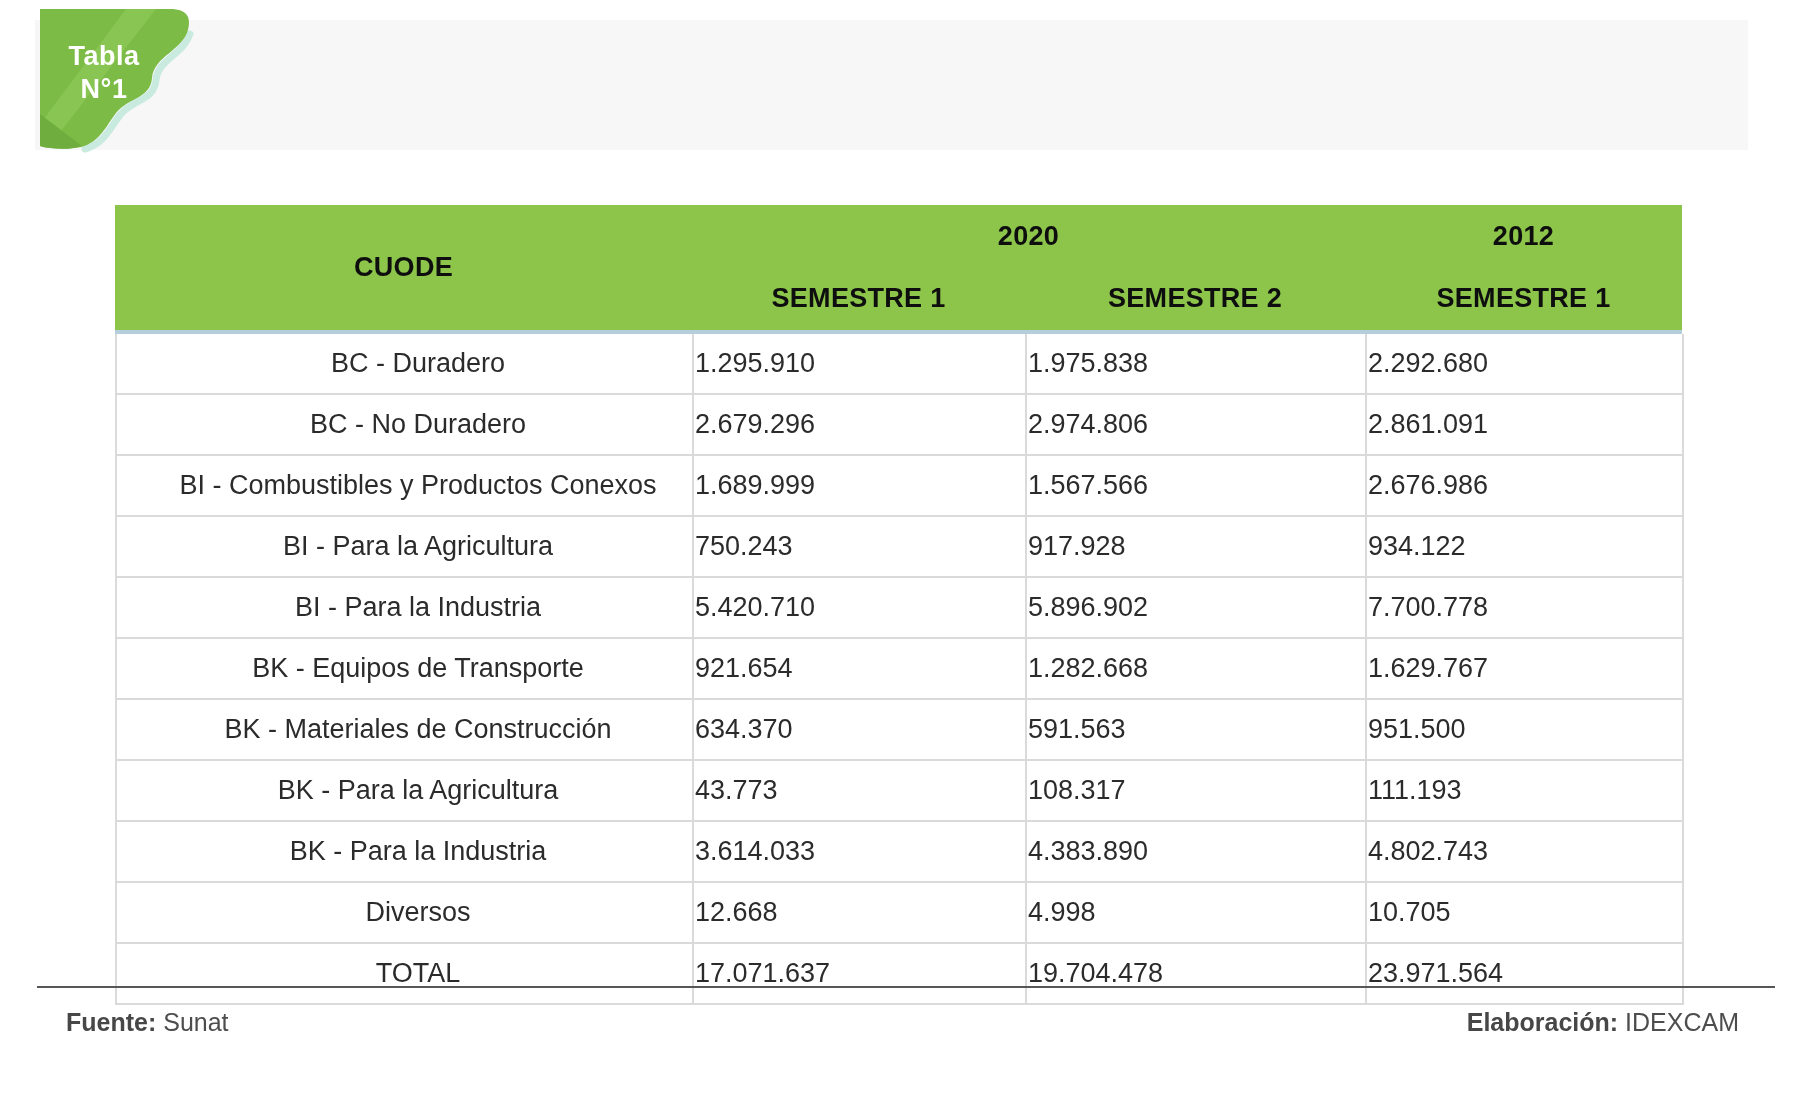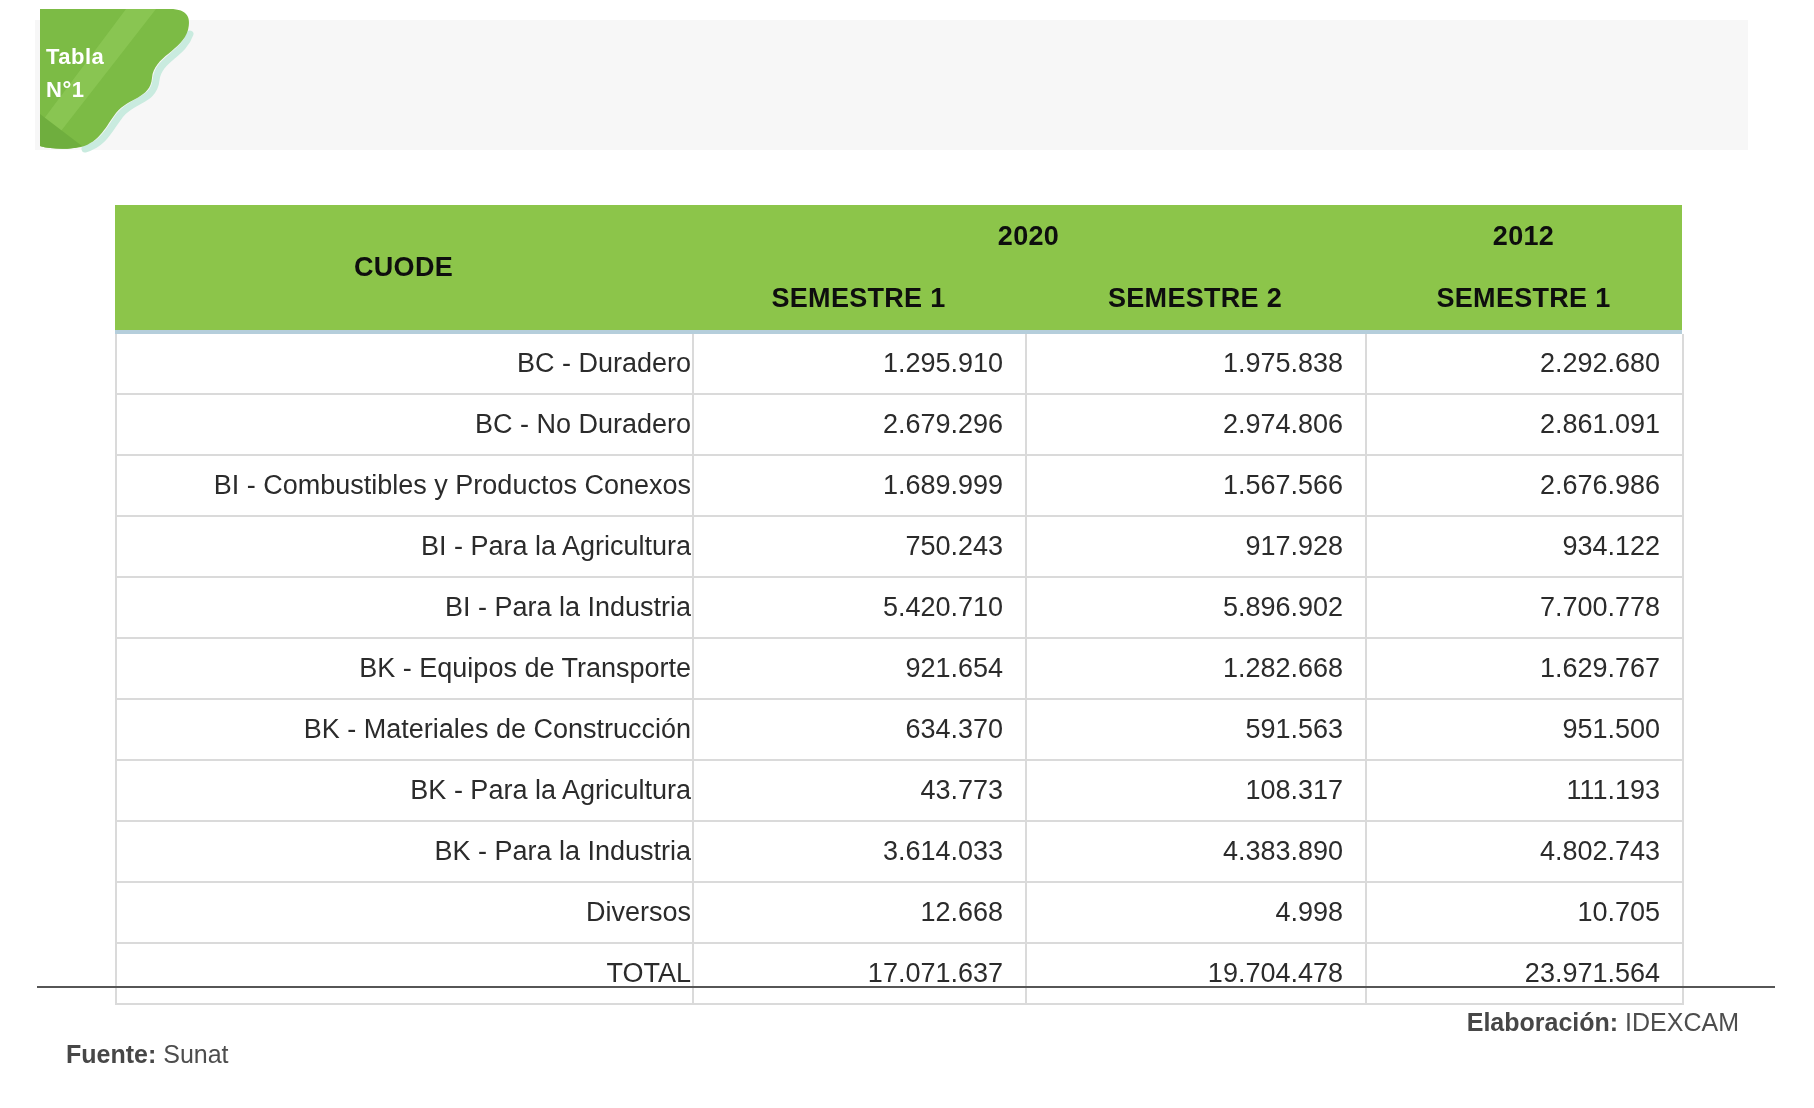--- a/index.html
+++ b/index.html
@@ -12,8 +12,8 @@
   .badge{position:absolute;left:30px;top:6px;width:175px;height:152px;}
   .badge svg{position:absolute;left:0;top:0;}
   .badge-text{
-    position:absolute;left:16px;top:34px;width:116px;
-    color:#ffffff;font-weight:bold;font-size:22px;line-height:33px;letter-spacing:.5px;
+    position:absolute;left:16px;top:34px;width:116px;text-align:center;
+    color:#ffffff;font-weight:bold;font-size:27px;line-height:33px;letter-spacing:.5px;
   }
   .page-title{
     position:absolute;left:192px;top:30px;width:1320px;

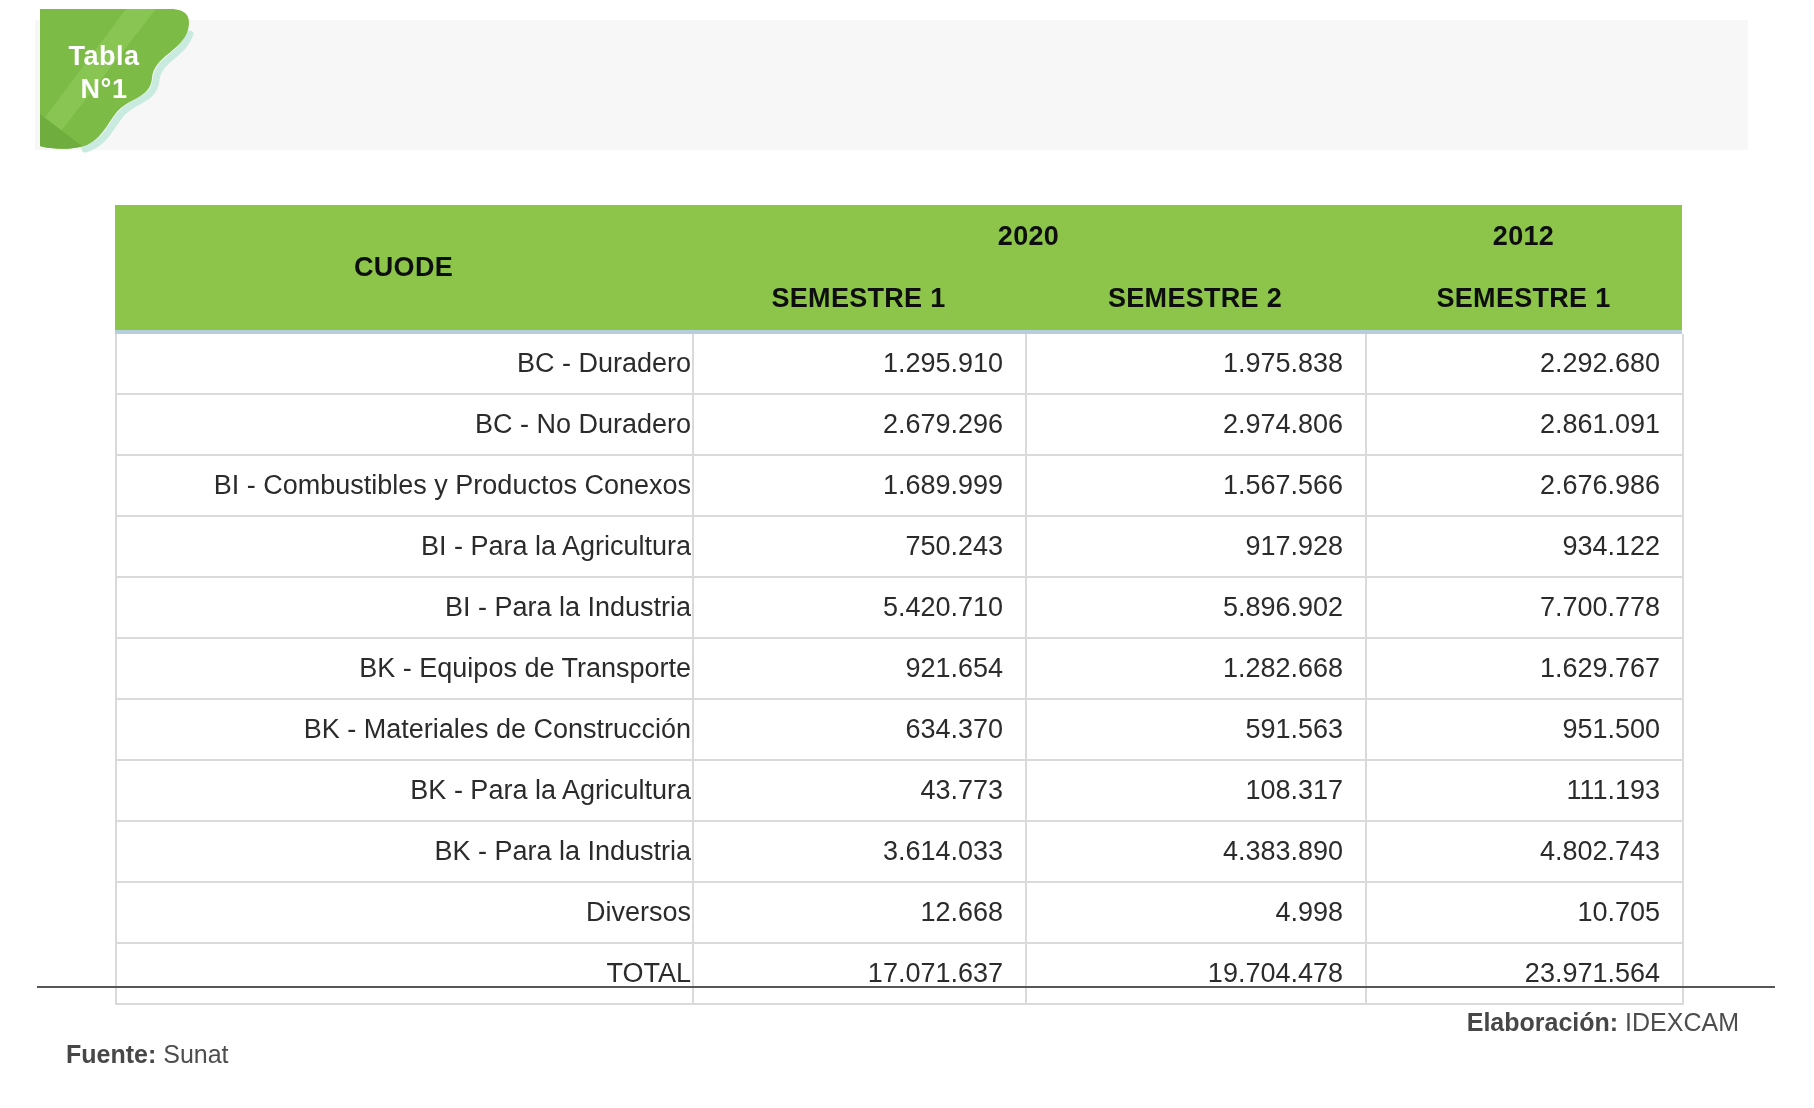--- a/index.html
+++ b/index.html
@@ -46,7 +46,7 @@
     white-space:nowrap;overflow:hidden;
   }
   table.body tr:first-child td{border-top:none;}
-  td.lbl{text-align:right;padding-left:28px;}
+  td.lbl{text-align:center;padding-left:28px;}
   td.num{text-align:right;padding-right:22px;}
   col.c0{width:577px;} col.c1{width:333px;} col.c2{width:340px;} col.c3{width:317px;}
   

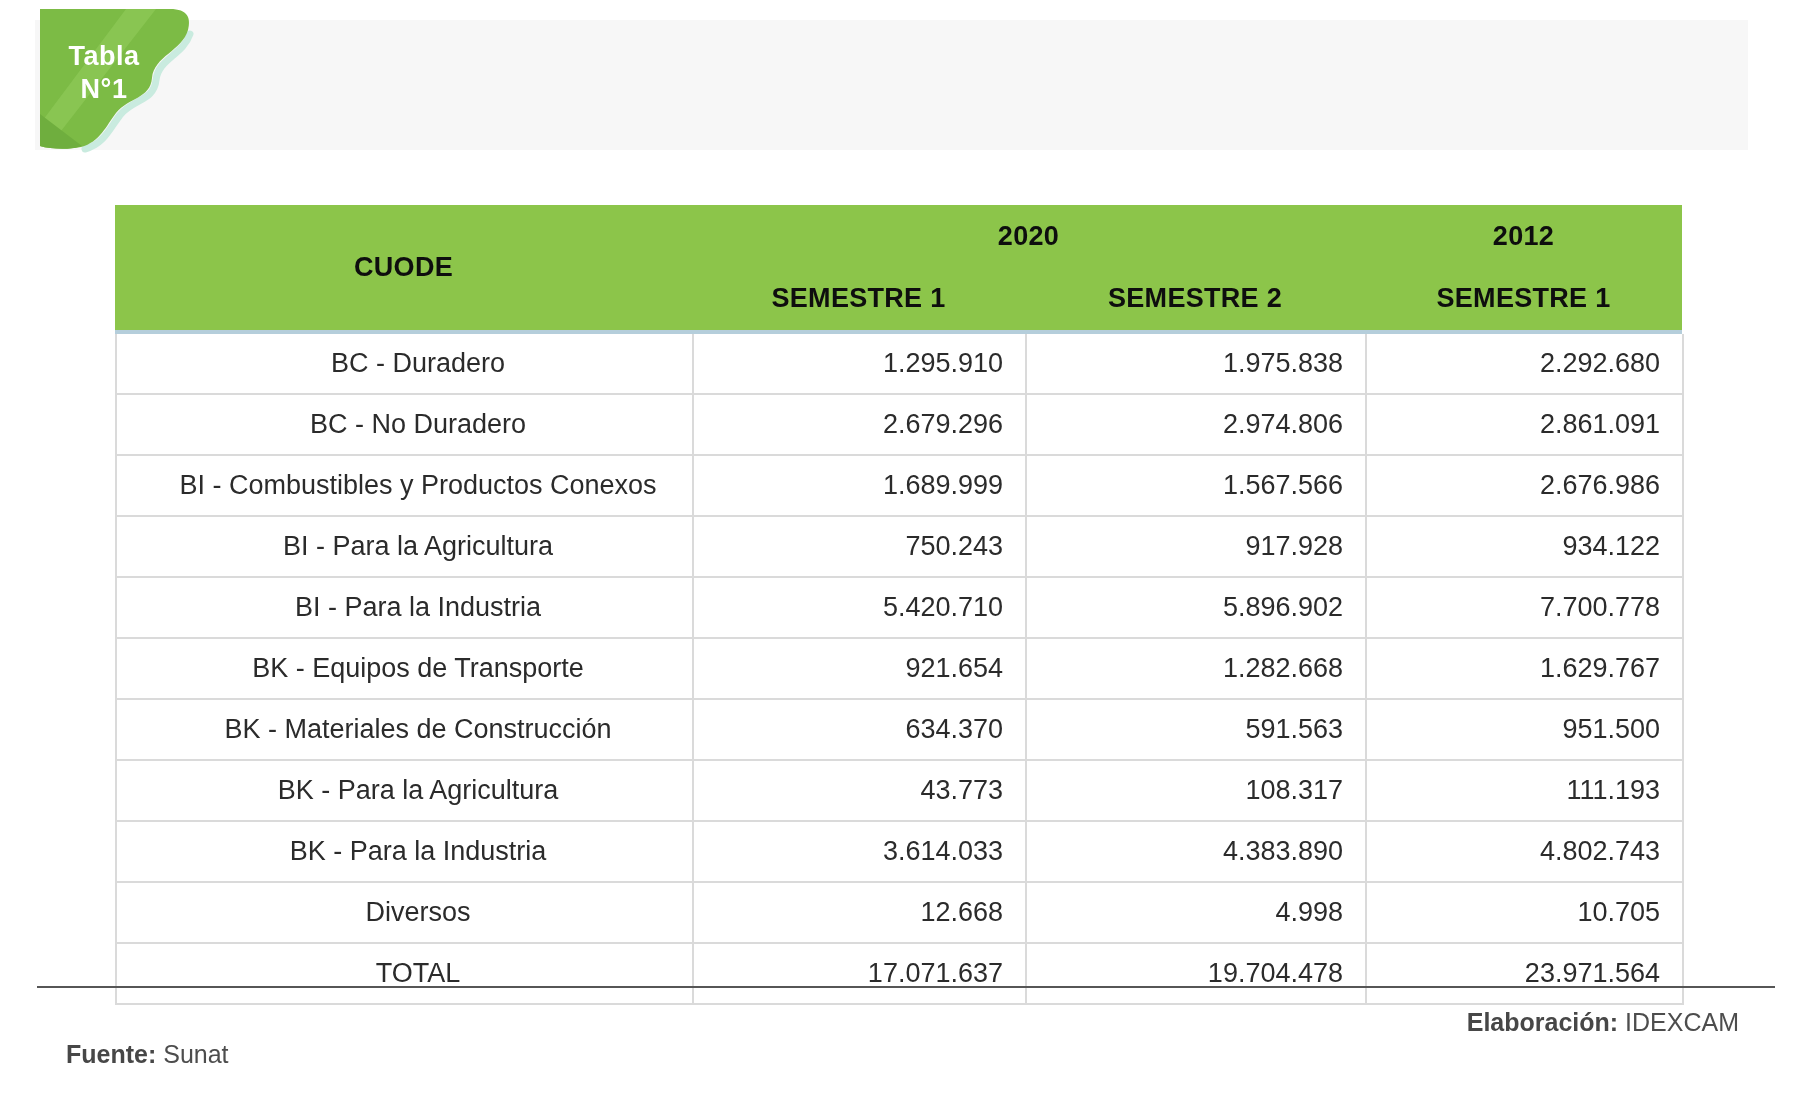--- a/index.html
+++ b/index.html
@@ -47,7 +47,7 @@
   }
   table.body tr:first-child td{border-top:none;}
   td.lbl{text-align:center;padding-left:28px;}
-  td.num{text-align:right;padding-right:22px;}
+  td.num{padding-right:22px;}
   col.c0{width:577px;} col.c1{width:333px;} col.c2{width:340px;} col.c3{width:317px;}
   
   .footer-rule{position:absolute;left:37px;top:986px;width:1738px;height:2px;background:#565656;}

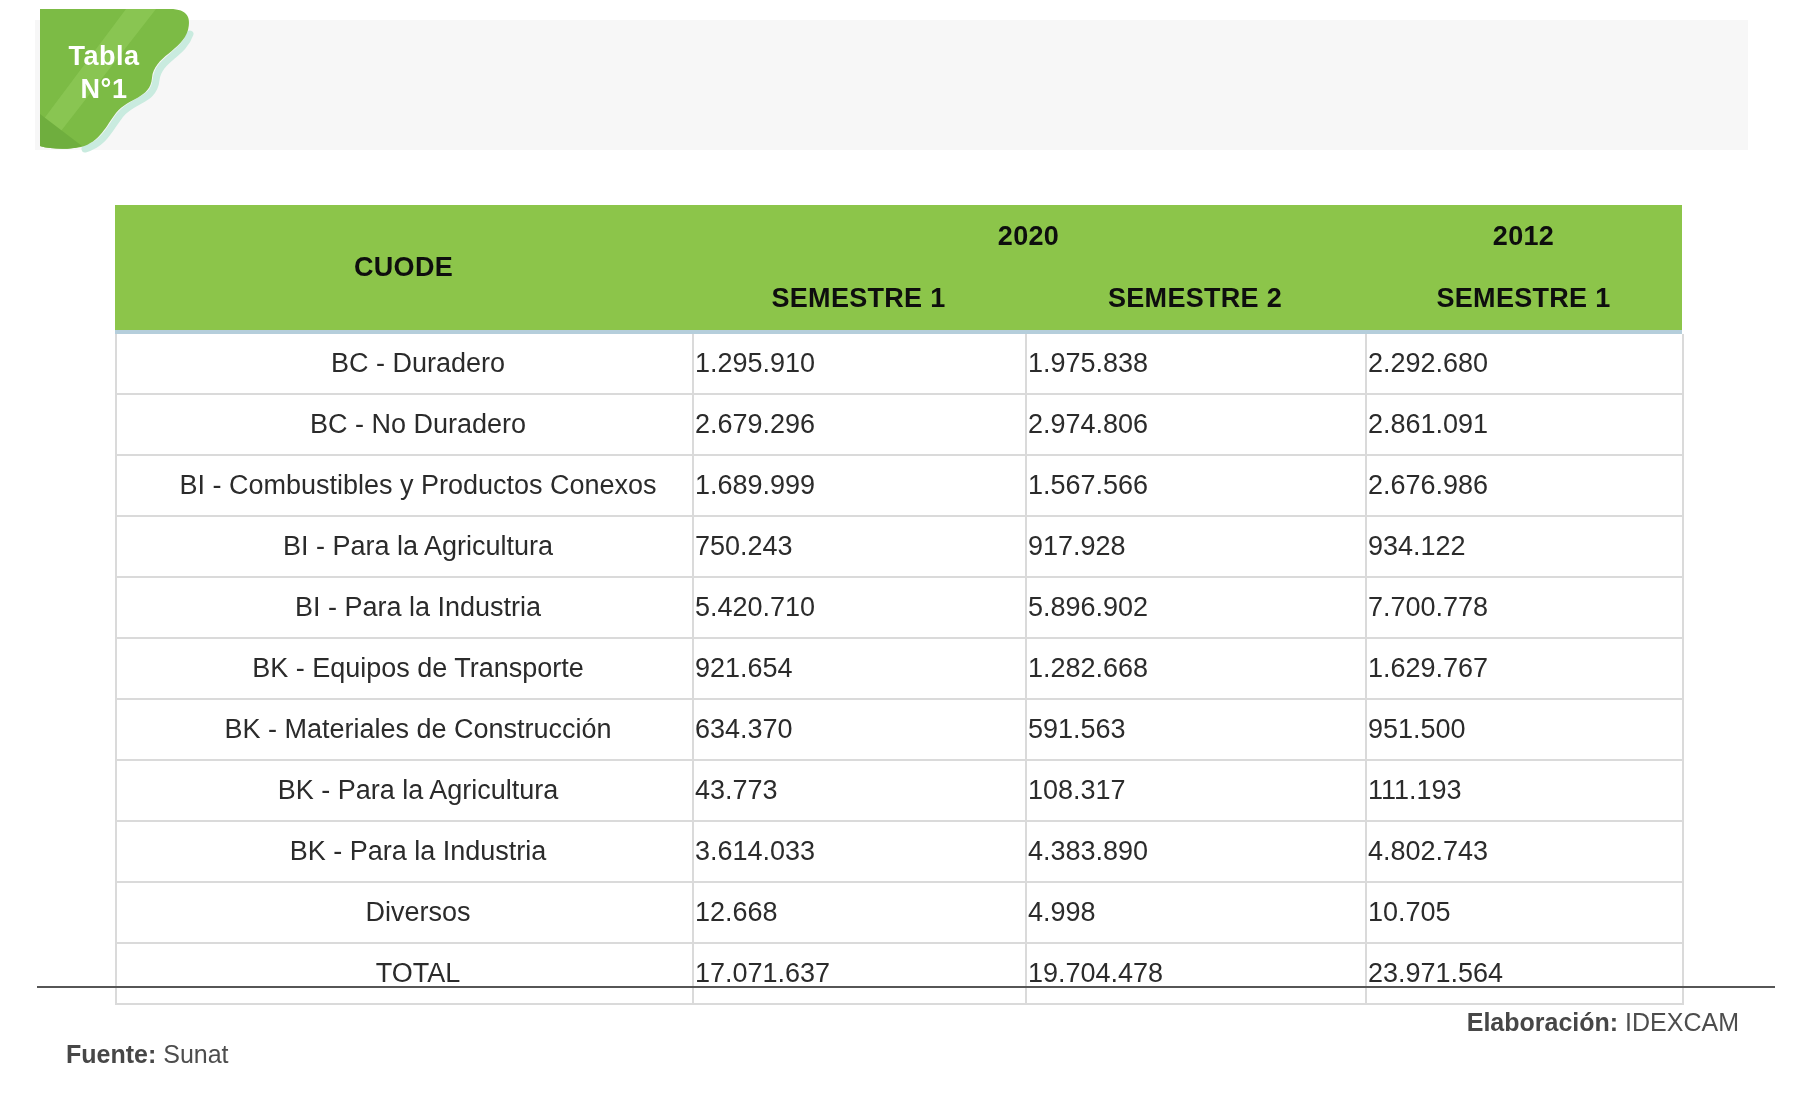--- a/index.html
+++ b/index.html
@@ -52,7 +52,7 @@
   
   .footer-rule{position:absolute;left:37px;top:986px;width:1738px;height:2px;background:#565656;}
   .foot-note{position:absolute;top:1008px;font-size:25px;color:#4d4d4d;}
-  .foot-left{left:66px;margin-top:32px;}
+  .foot-left{left:66px;}
   .foot-right{right:75px;text-align:left;}
   .foot-note b{font-weight:bold;color:#474747;}
 </style>

